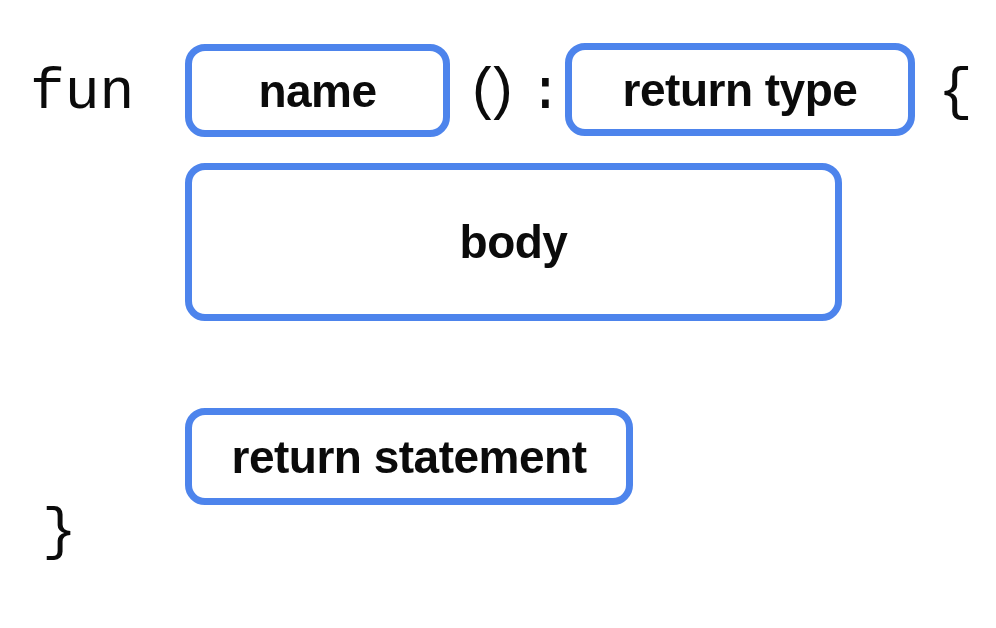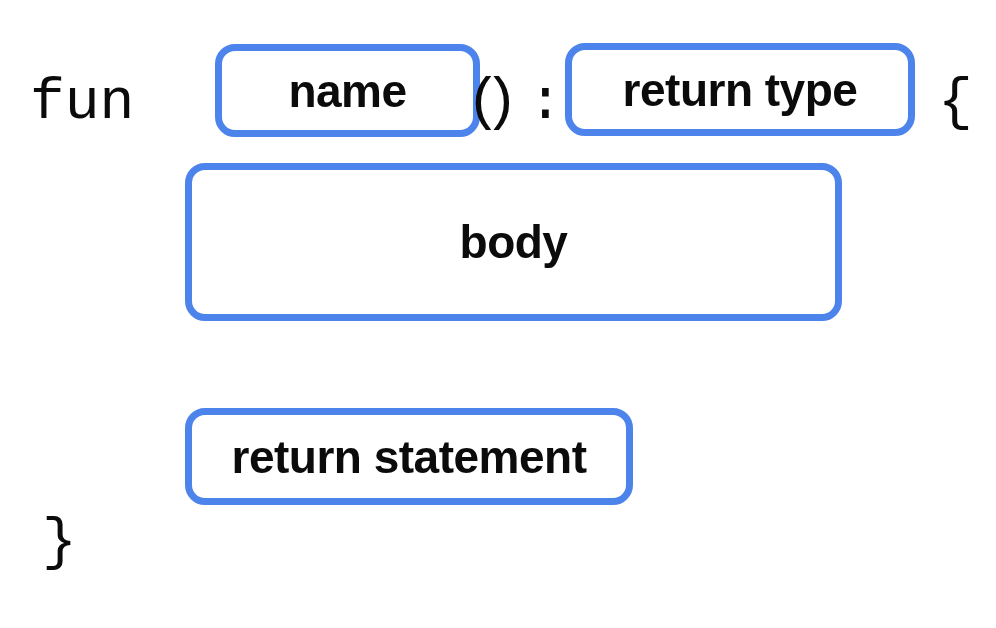--- a/index.html
+++ b/index.html
@@ -26,7 +26,6 @@
     font-weight: 400;
     color: var(--ink);
     white-space: pre;
-    margin-top: 10px;
   }
   .pbox {
     position: absolute;

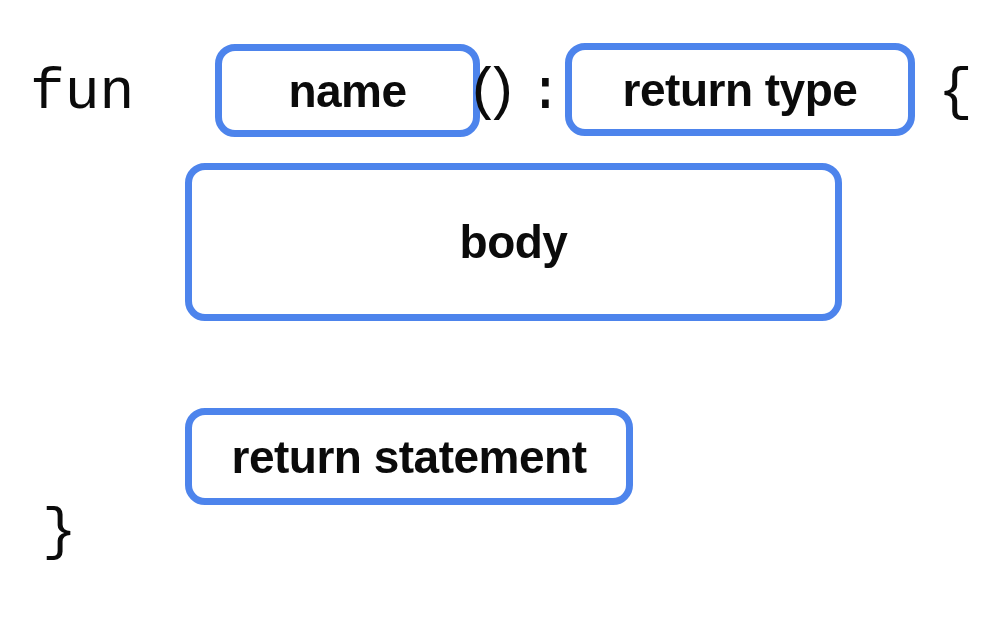--- a/index.html
+++ b/index.html
@@ -52,7 +52,7 @@
   #open-brace    { left: 938px; top: 64px; }
   #close-brace   { left: 42px;  top: 504px; }
   
-  #name-box      { left: 185px; top: 44px;  width: 265px; height: 93px; margin-left: 30px; }
+  #name-box      { left: 185px; top: 44px;  width: 265px; height: 93px; }
   #return-type-box { left: 565px; top: 43px; width: 350px; height: 93px; }
   #body-box      { left: 185px; top: 163px; width: 657px; height: 158px; }
   #return-statement-box { left: 185px; top: 408px; width: 448px; height: 97px; }

